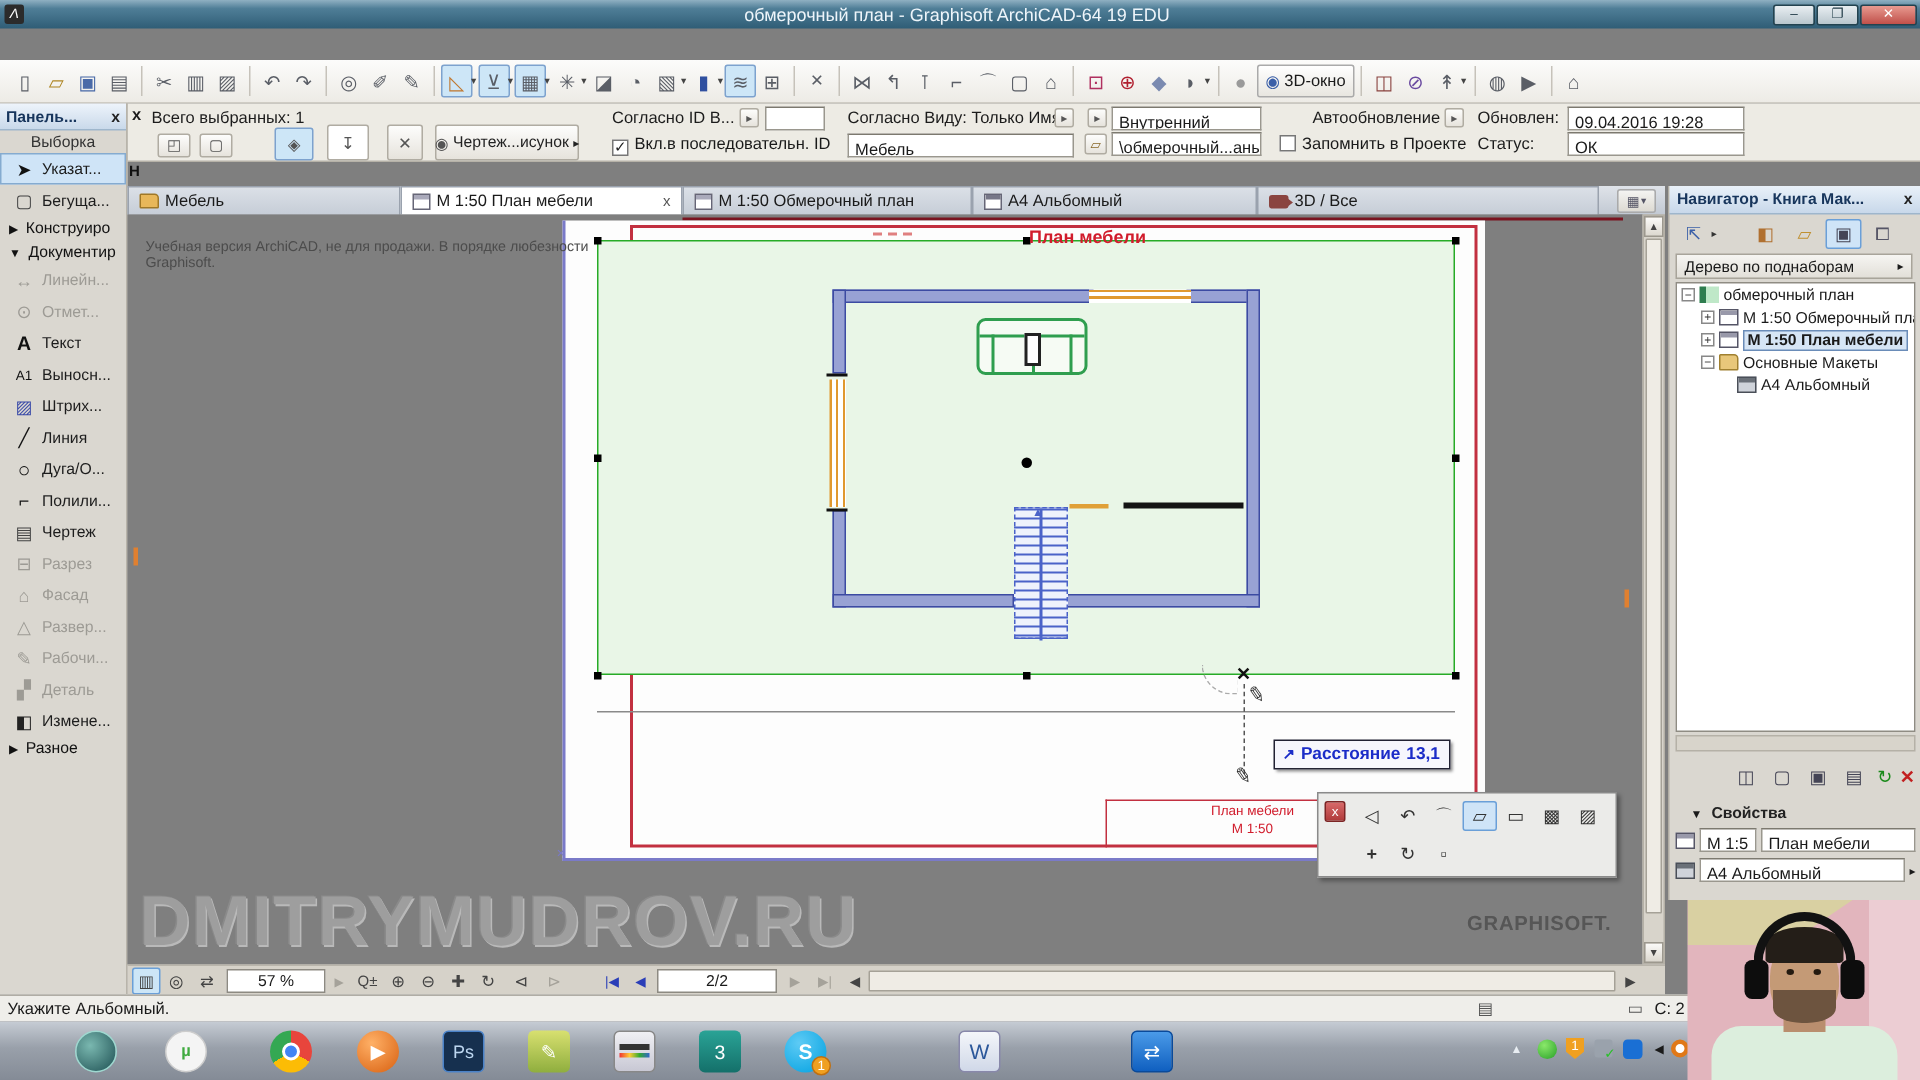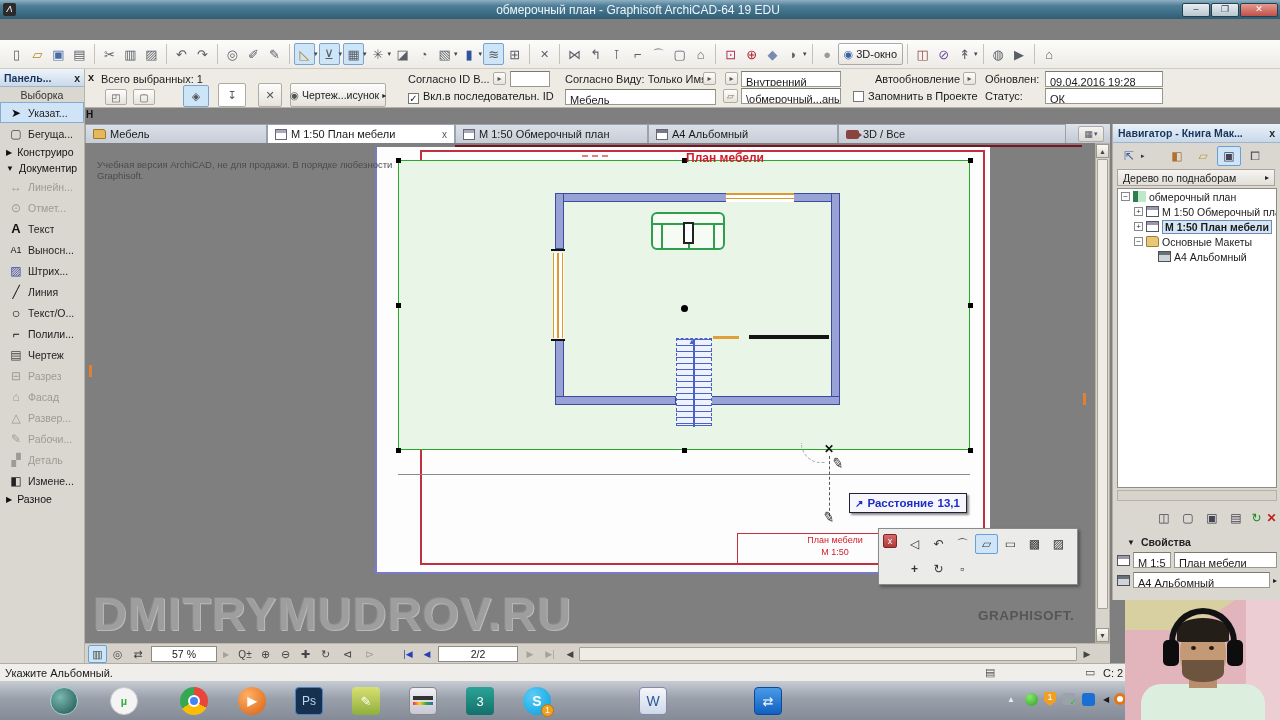--- a/index.html
+++ b/index.html
@@ -272,7 +272,7 @@
       </div>
     <div class="titem">
         <span class="tic" style="color:#111;font-size:14px">○</span>
-        <span class="tlb">Текст/О...</span>
+        <span class="tlb">Дуга/О...</span>
       </div>
     <div class="titem">
         <span class="tic" style="color:#111">⌐</span>

